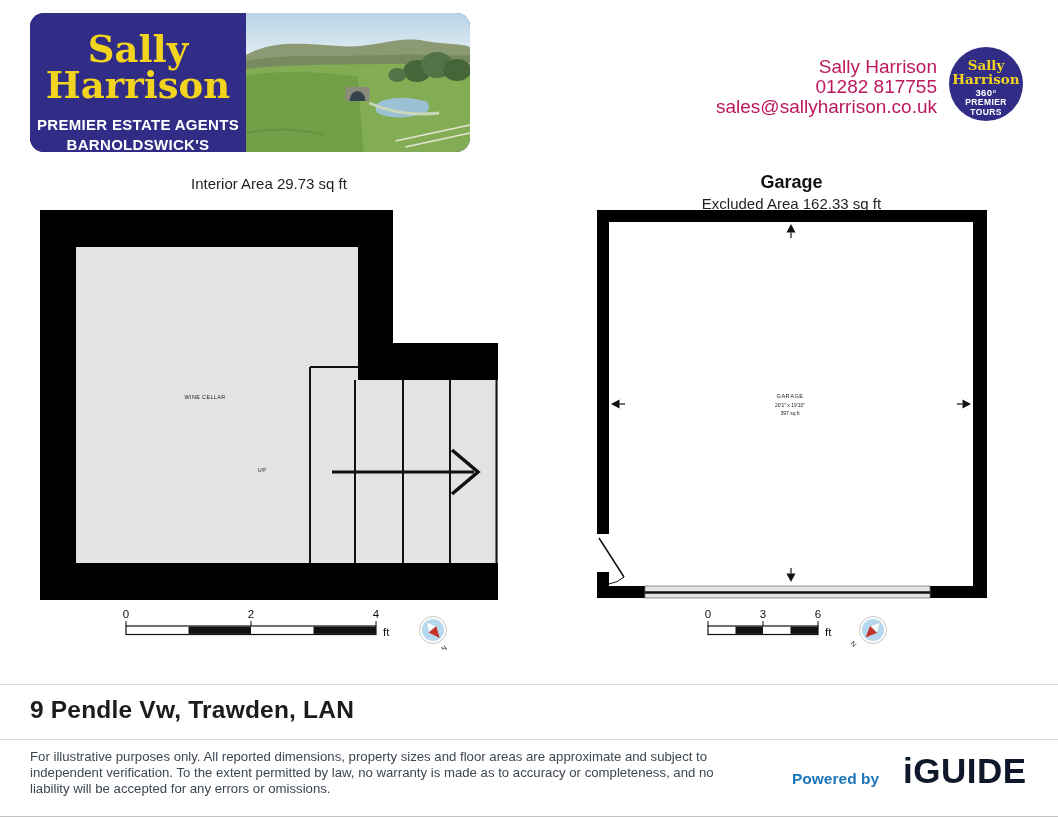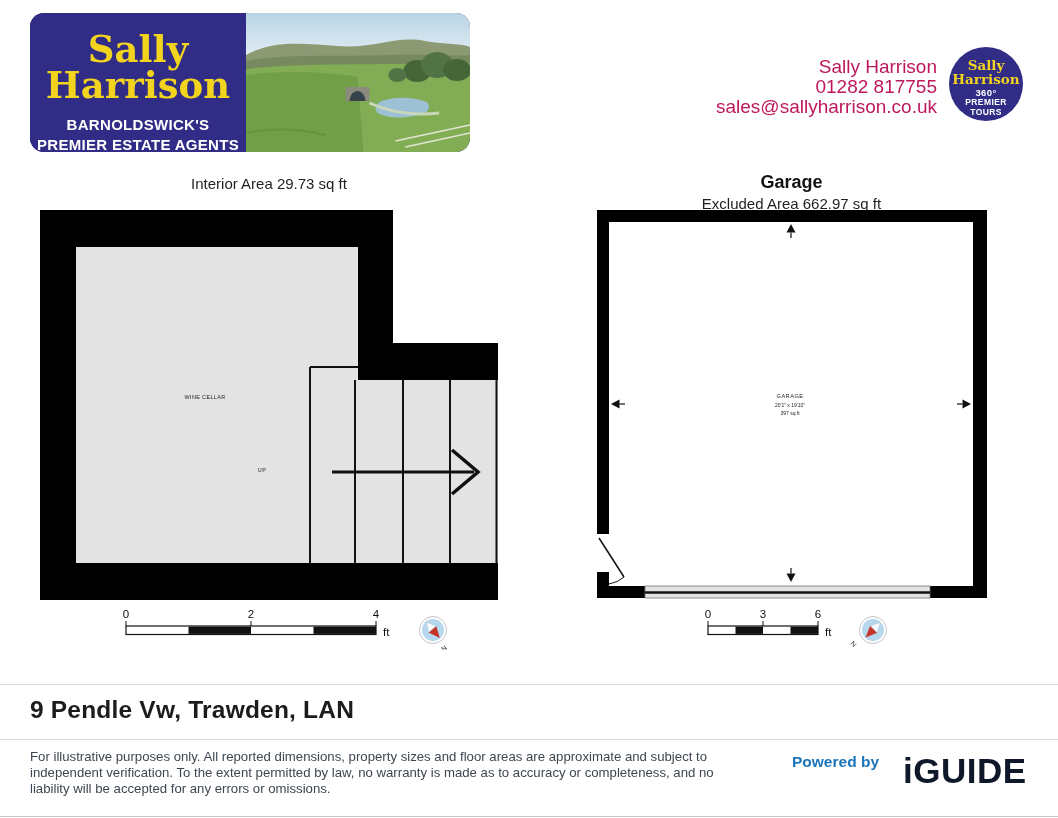--- a/index.html
+++ b/index.html
@@ -49,8 +49,8 @@
       <div class="logo-name">Sally</div>
       <div class="logo-name">Harrison</div>
       <div class="logo-tagline">
+        <div>PREMIER ESTATE AGENTS</div>
         <div>BARNOLDSWICK'S</div>
-        <div>PREMIER ESTATE AGENTS</div>
       </div>
     </div>
     <svg class="logo-photo" viewBox="0 0 225 139" preserveAspectRatio="none">

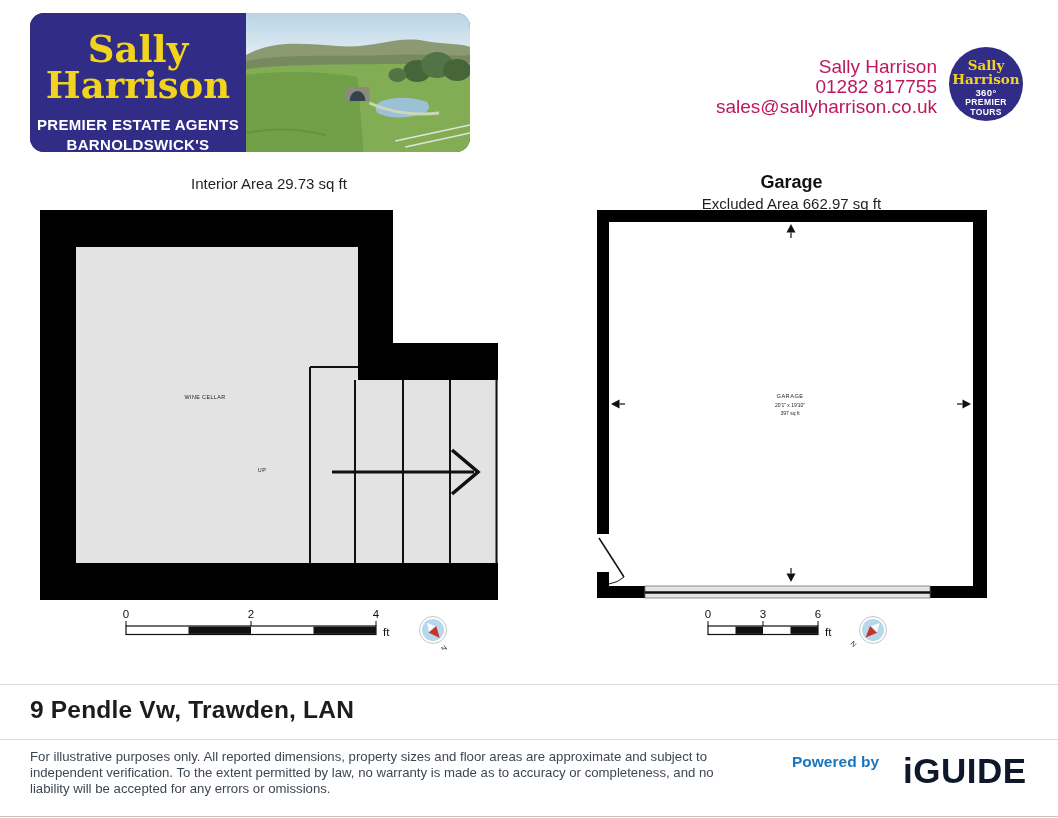--- a/index.html
+++ b/index.html
@@ -97,7 +97,7 @@
   </div>
   <div class="abs plan-header ph-garage">
     <div class="plan-title">Garage</div>
-    <div class="plan-sub">Excluded Area 662.97 sq ft</div>
+    <div class="plan-sub">Excluded Area 162.33 sq ft</div>
   </div>
 
   <svg class="abs" style="left:40px;top:210px;" width="458" height="390" viewBox="0 0 458 390">

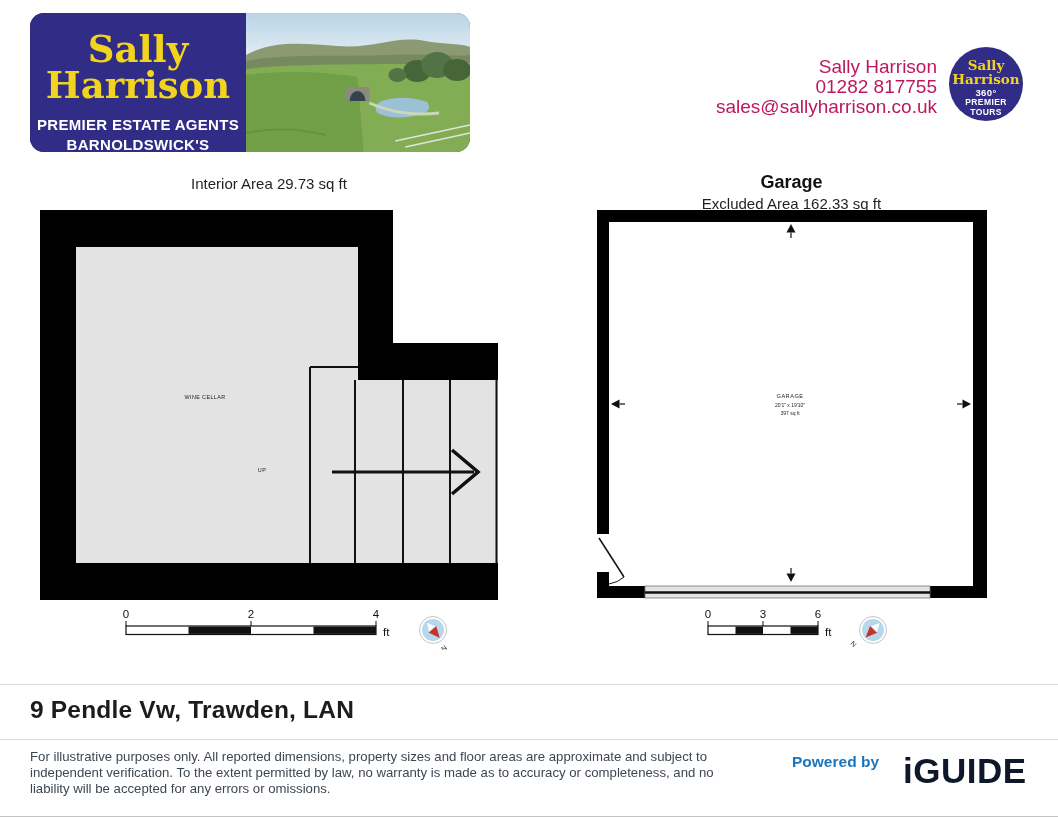--- a/index.html
+++ b/index.html
@@ -34,7 +34,7 @@
   .rule{left:0;width:1058px;border-top:1px solid #dcdcdc;height:0;}
   .address{left:30px;top:696px;font-size:24.5px;font-weight:bold;color:#1c1c1c;letter-spacing:.2px;}
   .disclaimer{left:30px;top:749px;width:722px;font-size:13.2px;line-height:1.2;color:#3d4752;}
-  .powered{top:753px;left:792px;width:218px;display:flex;align-items:flex-start;gap:12px;}
+  .powered{top:753px;left:792px;width:218px;display:flex;align-items:flex-end;gap:12px;}
   .powered-label{color:#1b75bb;font-weight:bold;font-size:15.5px;white-space:nowrap;}
   .iguide-text{color:#0f172a;font-weight:600;font-size:35px;letter-spacing:.5px;line-height:1;}
   .bottom-edge{left:0;top:816px;width:1058px;border-top:1.5px solid #c4c4c4;height:0;}

